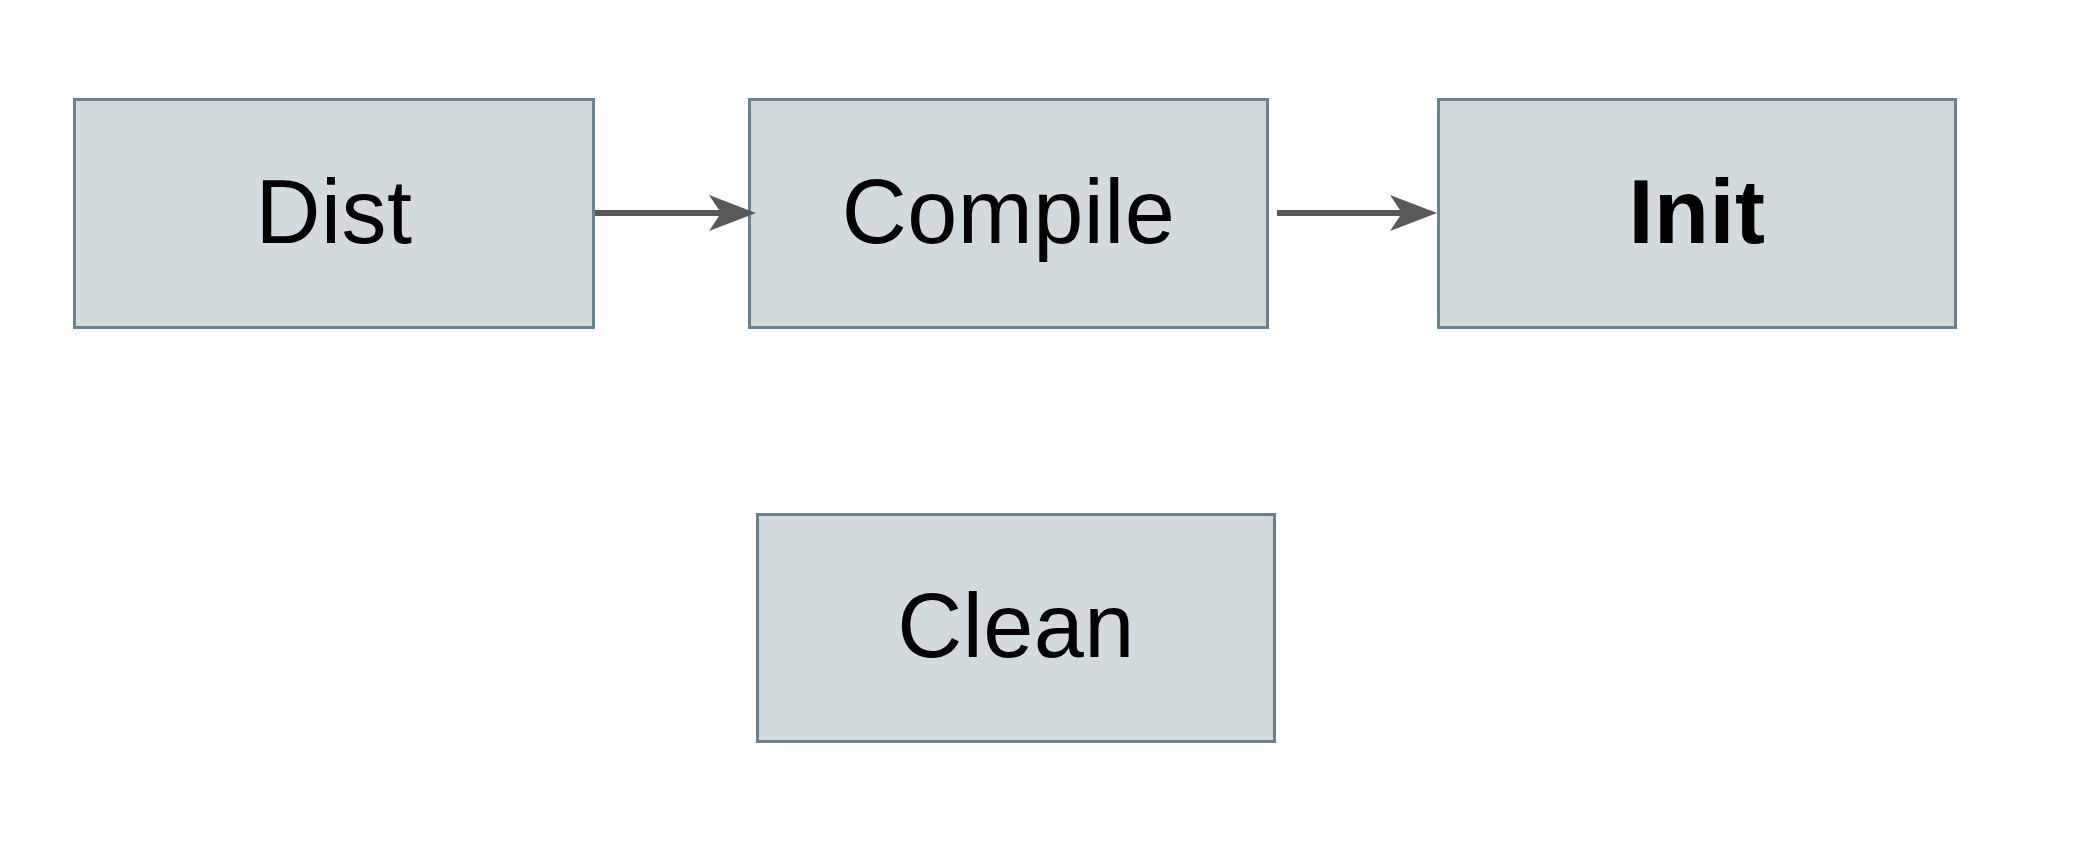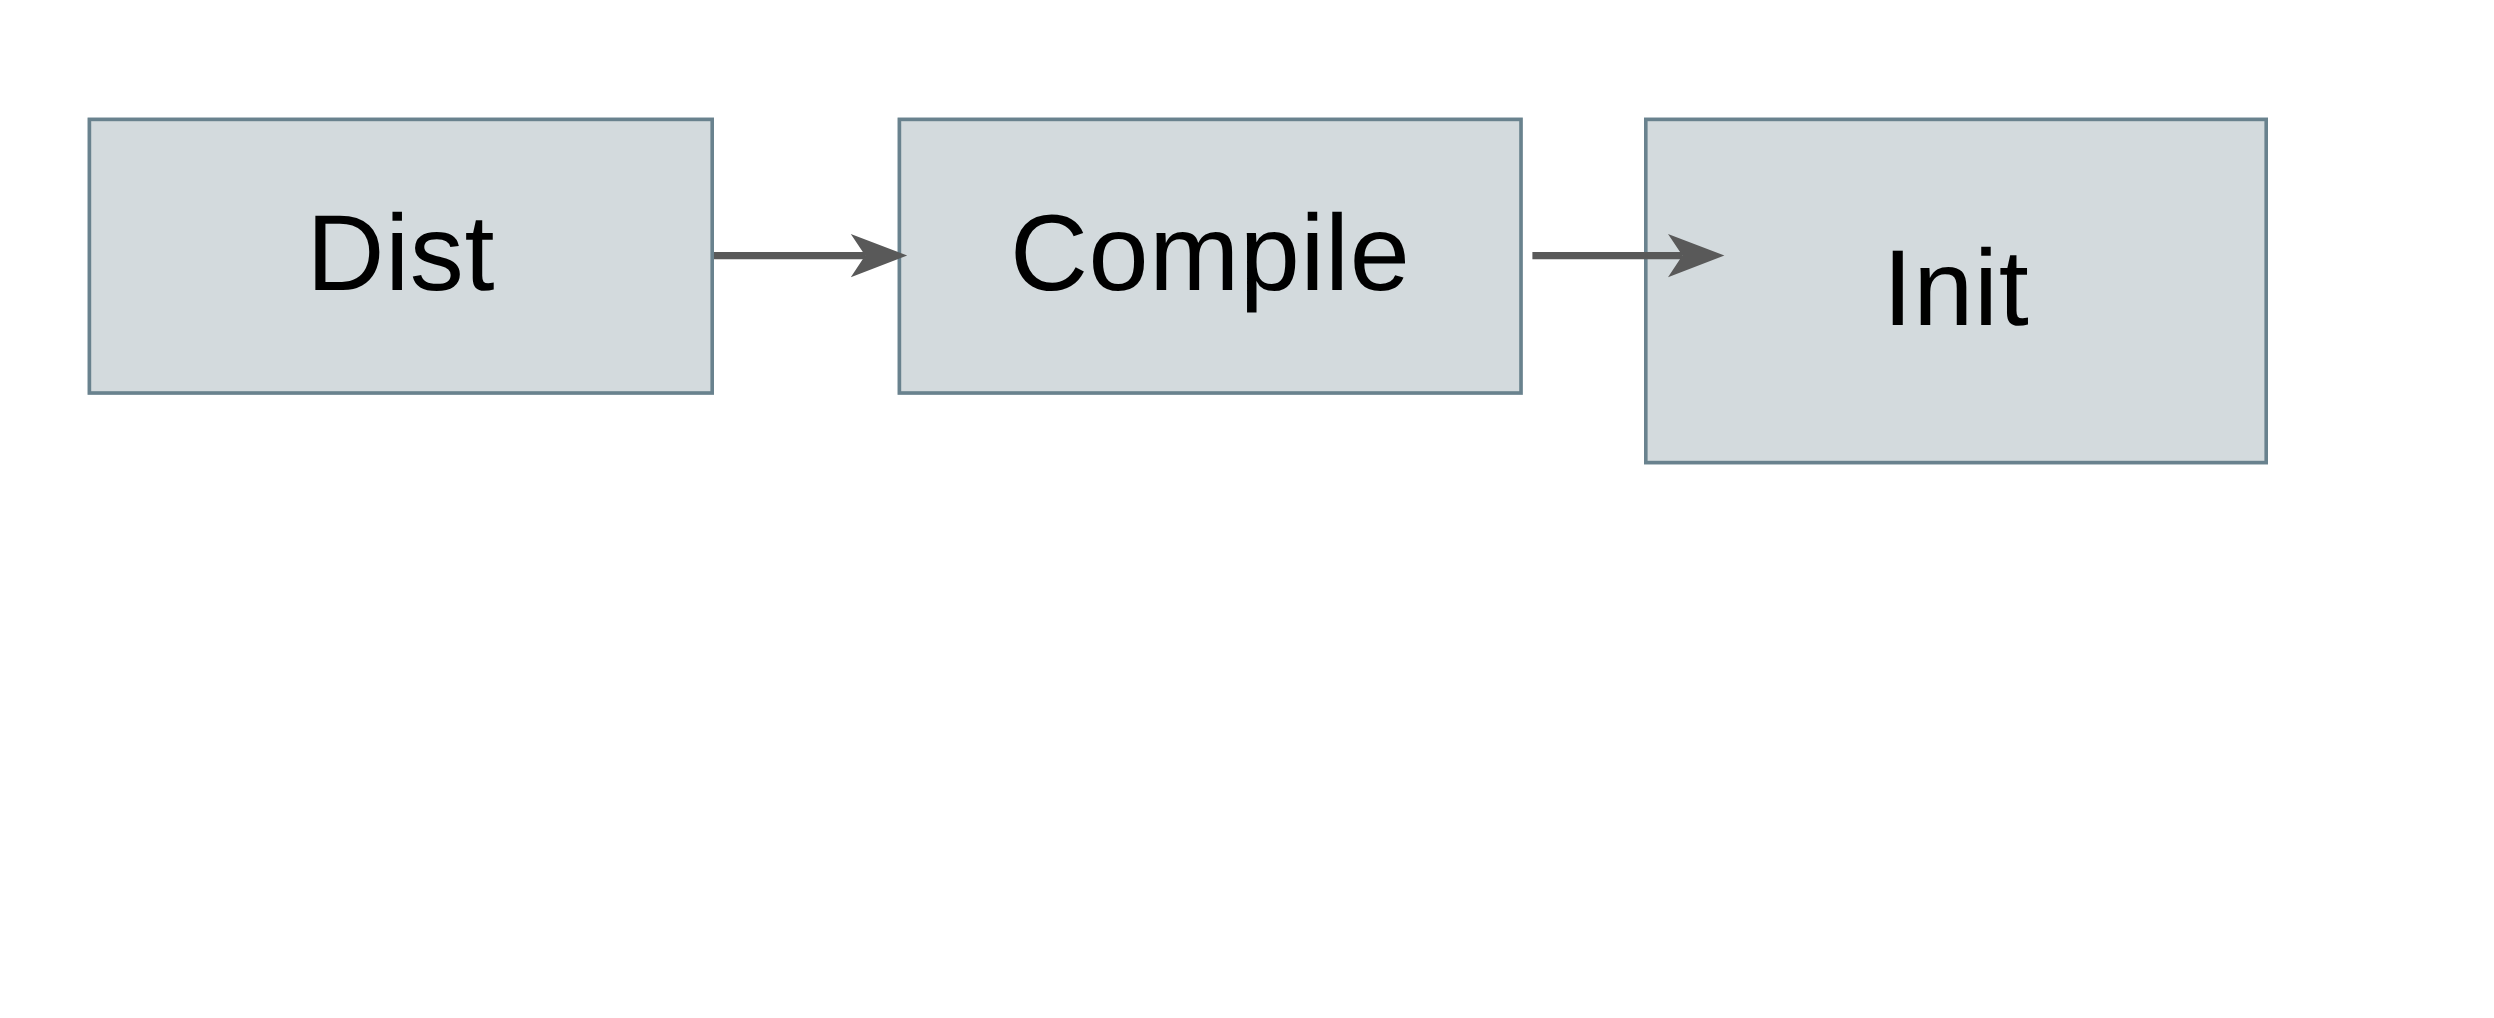--- a/index.html
+++ b/index.html
@@ -39,7 +39,7 @@
   }
   #node-dist    { left: 73px;   top: 98px;  width: 522px; height: 231px; }
   #node-compile { left: 748px;  top: 98px;  width: 521px; height: 231px; }
-  #node-init    { left: 1370px; top: 98px;  width: 520px; height: 289px; }
+  #node-init    { left: 1437px; top: 98px;  width: 520px; height: 231px; font-weight: bold; }
   #node-clean   { left: 756px;  top: 513px; width: 520px; height: 230px; }
 
   .edge {

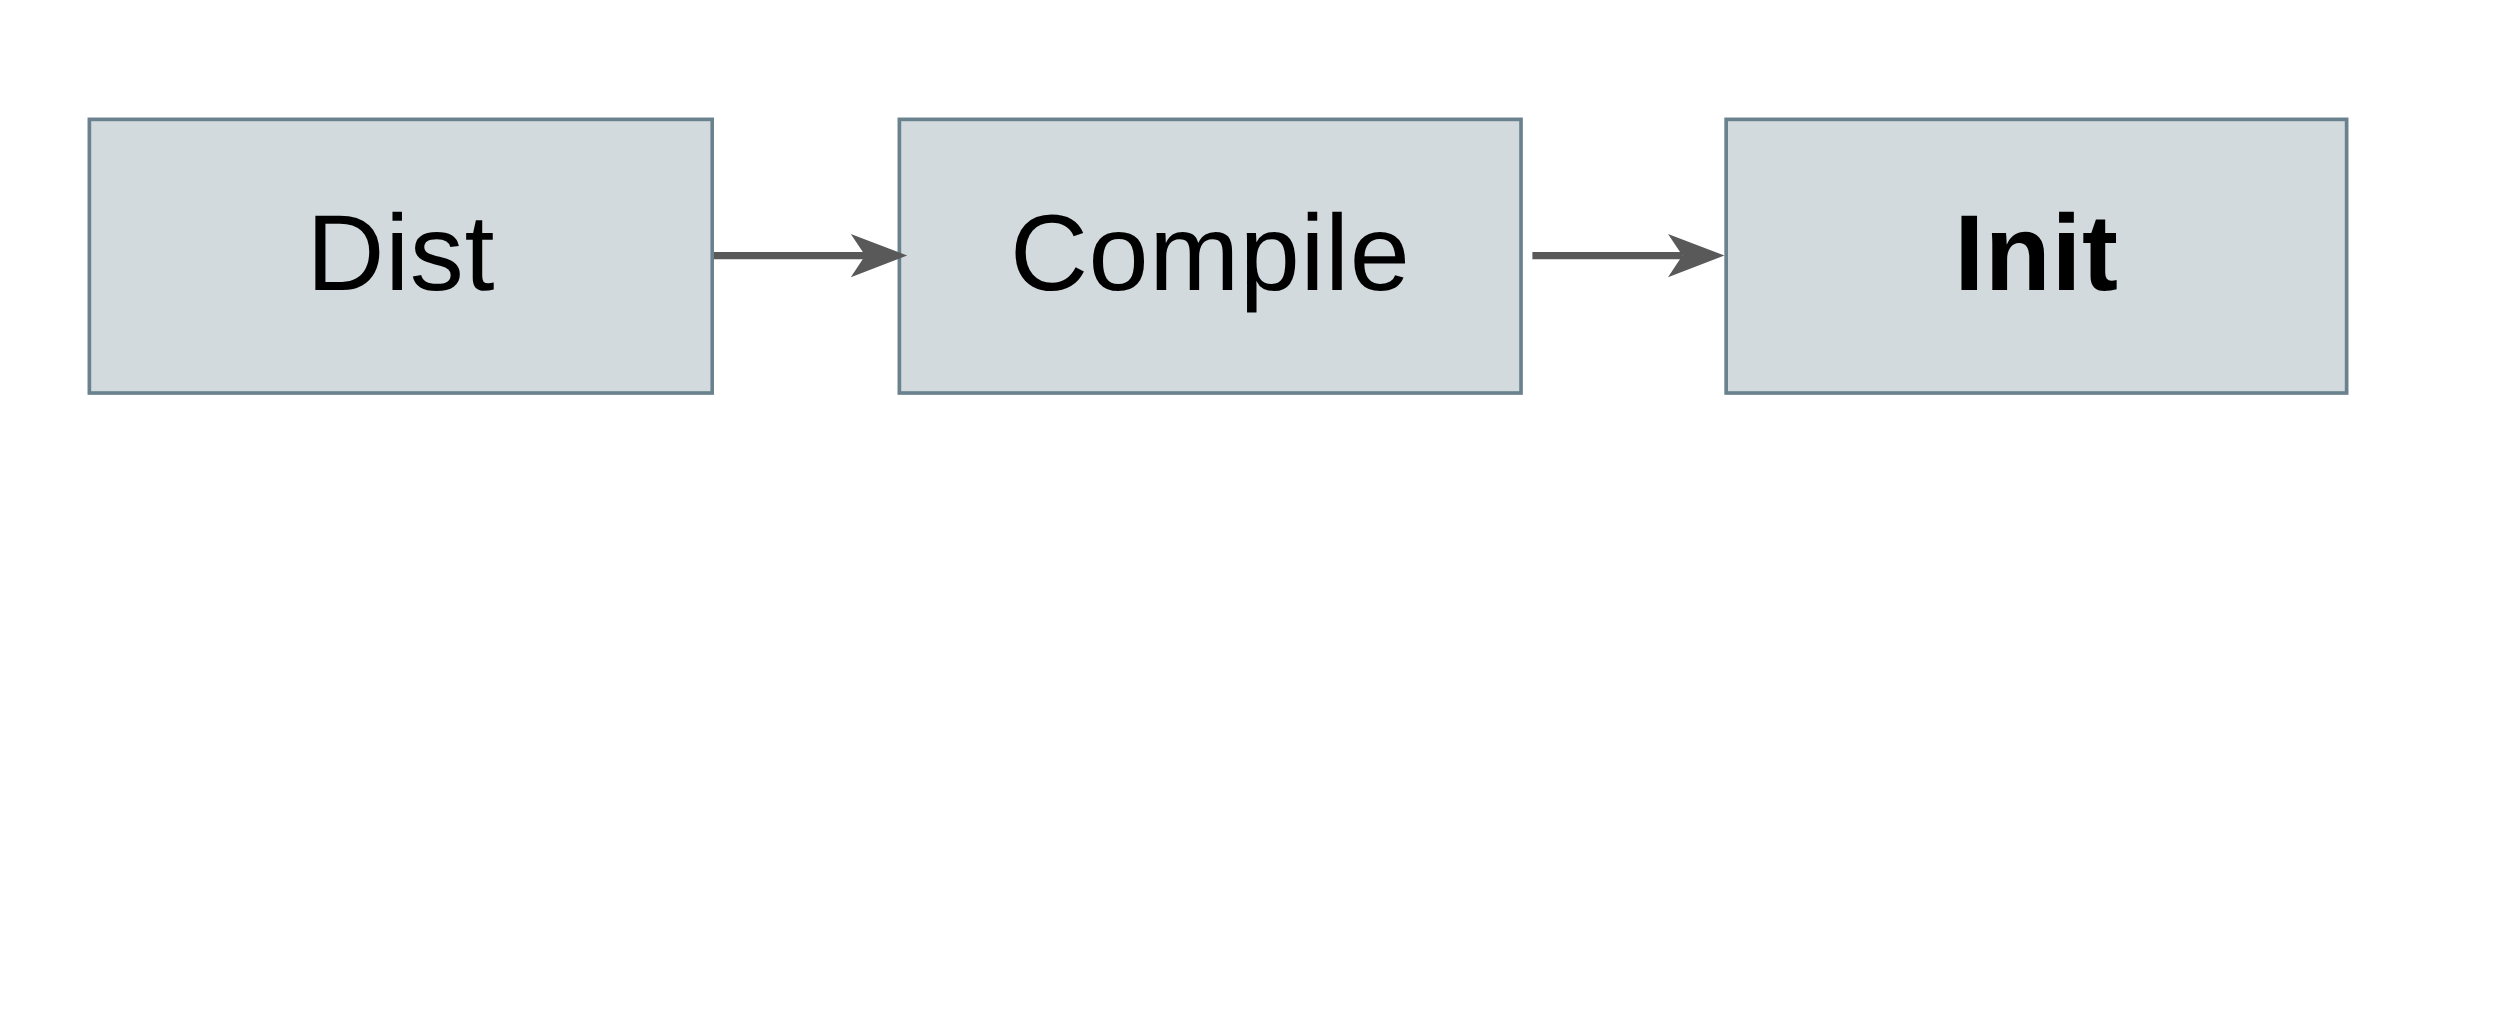--- a/index.html
+++ b/index.html
@@ -74,6 +74,9 @@
     <span class="node-label">Init</span>
   </div>
 
+  <div class="node" id="node-clean">
+    <span class="node-label">Clean</span>
+  </div>
 
   <svg class="edge" id="edge-dist-compile" width="161" height="44">
     <line x1="0" y1="22" x2="126" y2="22"></line>

